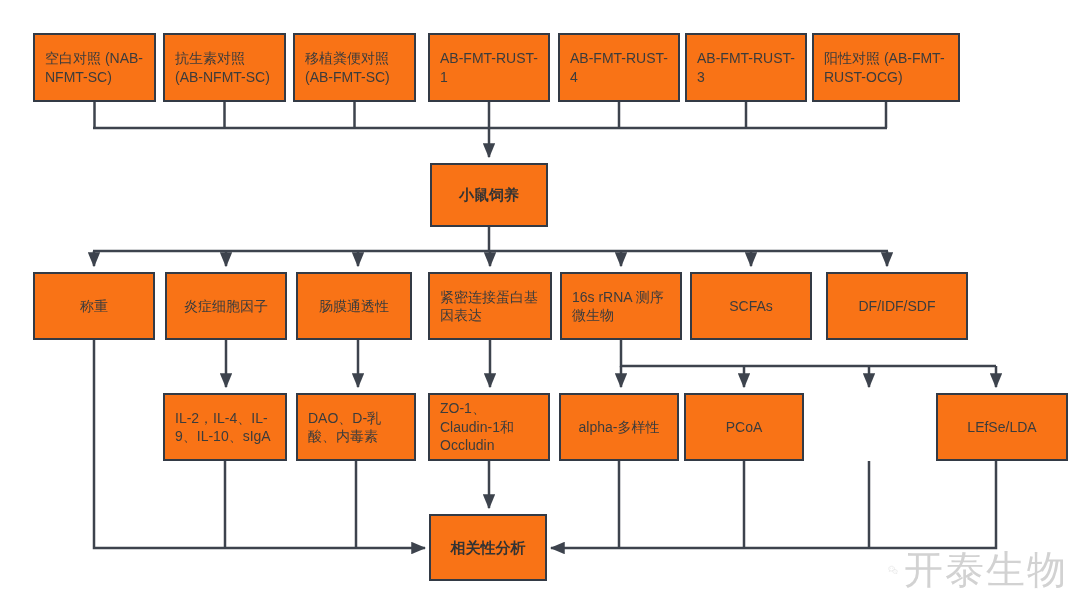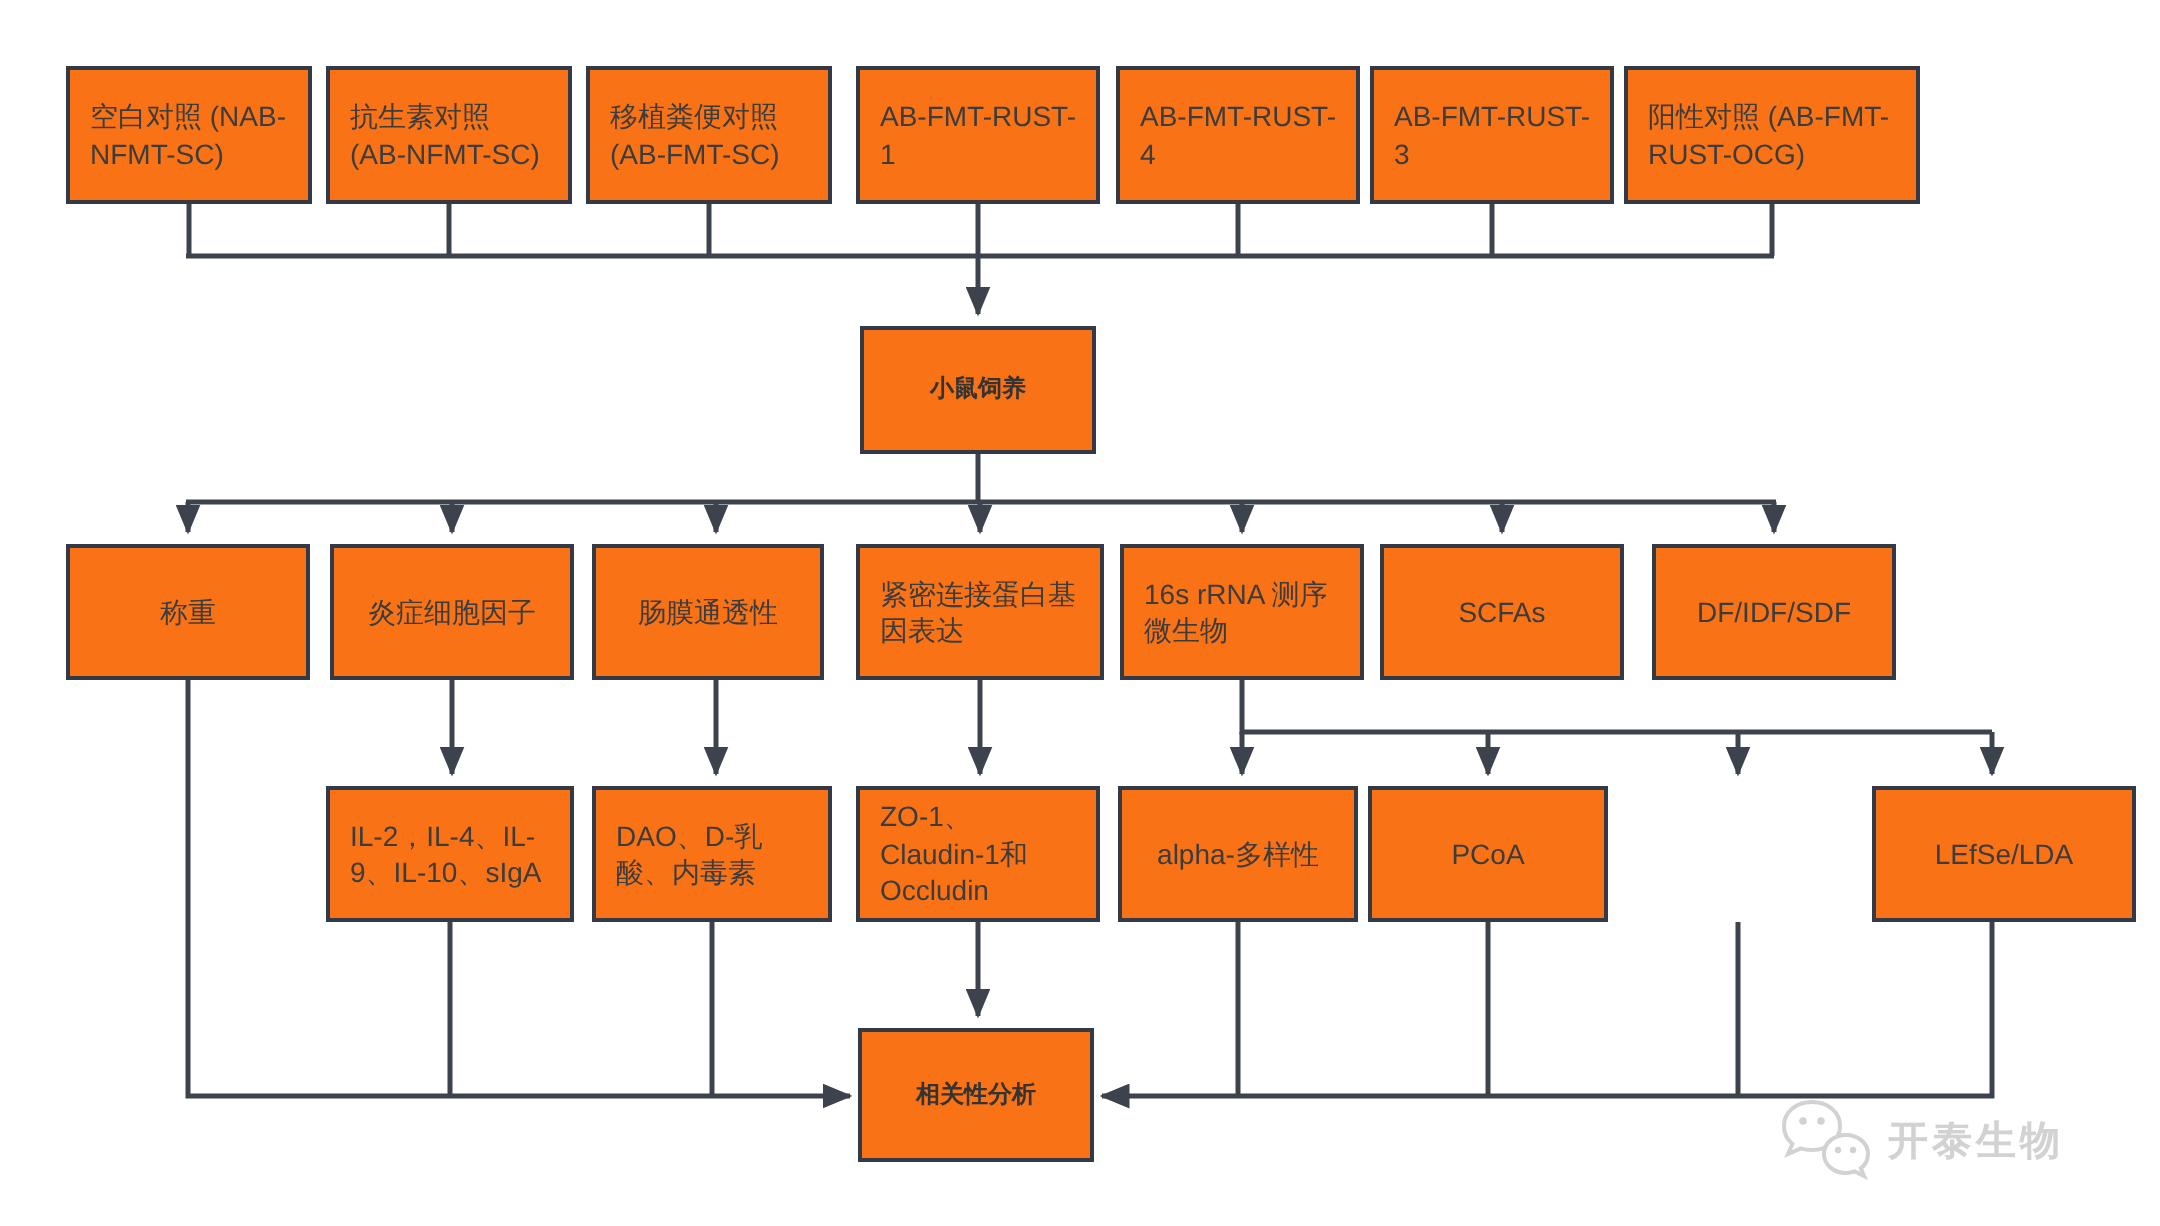--- a/index.html
+++ b/index.html
@@ -28,7 +28,7 @@
     text-align:left;font-size:14px;line-height:1.32;
     padding:20px 10px;word-break:break-word;
   }
-  .node.bold{font-weight:700;font-size:12px;color:#333;}
+  .node.bold{font-weight:700;font-size:15px;color:#333;}
   .watermark{
     position:absolute;left:888px;top:540px;width:180px;height:60px;
     display:flex;align-items:center;gap:6px;

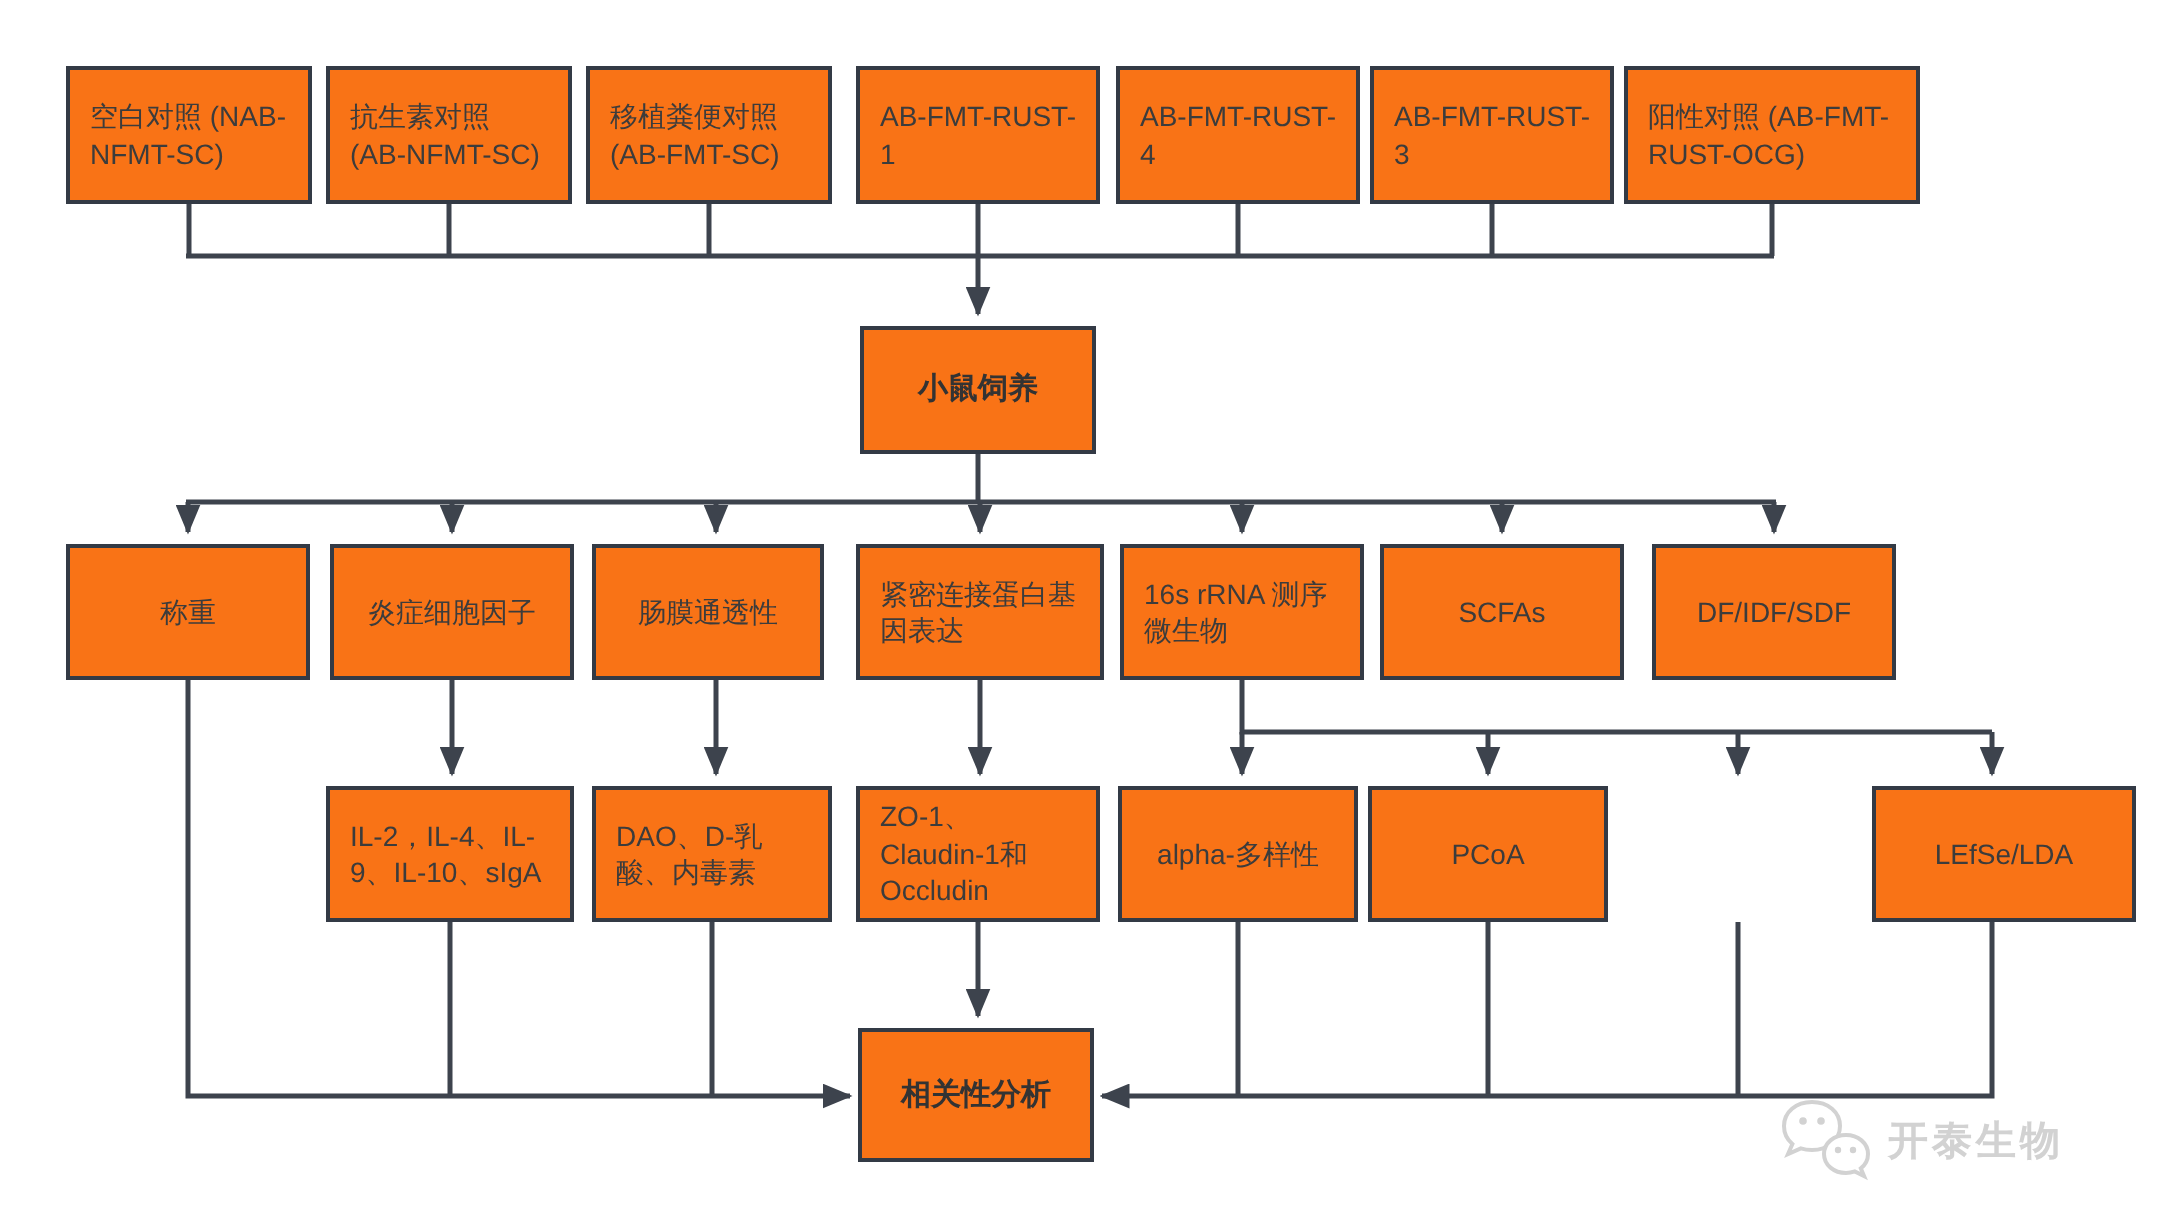--- a/index.html
+++ b/index.html
@@ -114,7 +114,7 @@
   <div class="node" style="left:428px;top:272px;width:124px;height:68px">紧密连接蛋白基因表达</div>
   <div class="node" style="left:560px;top:272px;width:122px;height:68px">16s rRNA 测序微生物</div>
   <div class="node" style="left:690px;top:272px;width:122px;height:68px">SCFAs</div>
-  <div class="node" style="left:826px;top:272px;width:122px;height:68px">DF/IDF/SDF</div>
+  <div class="node" style="left:826px;top:272px;width:142px;height:68px">DF/IDF/SDF</div>
 
   <div class="node" style="left:163px;top:393px;width:124px;height:68px">IL-2，IL-4、IL-9、IL-10、sIgA</div>
   <div class="node" style="left:296px;top:393px;width:120px;height:68px">DAO、D-乳酸、内毒素</div>

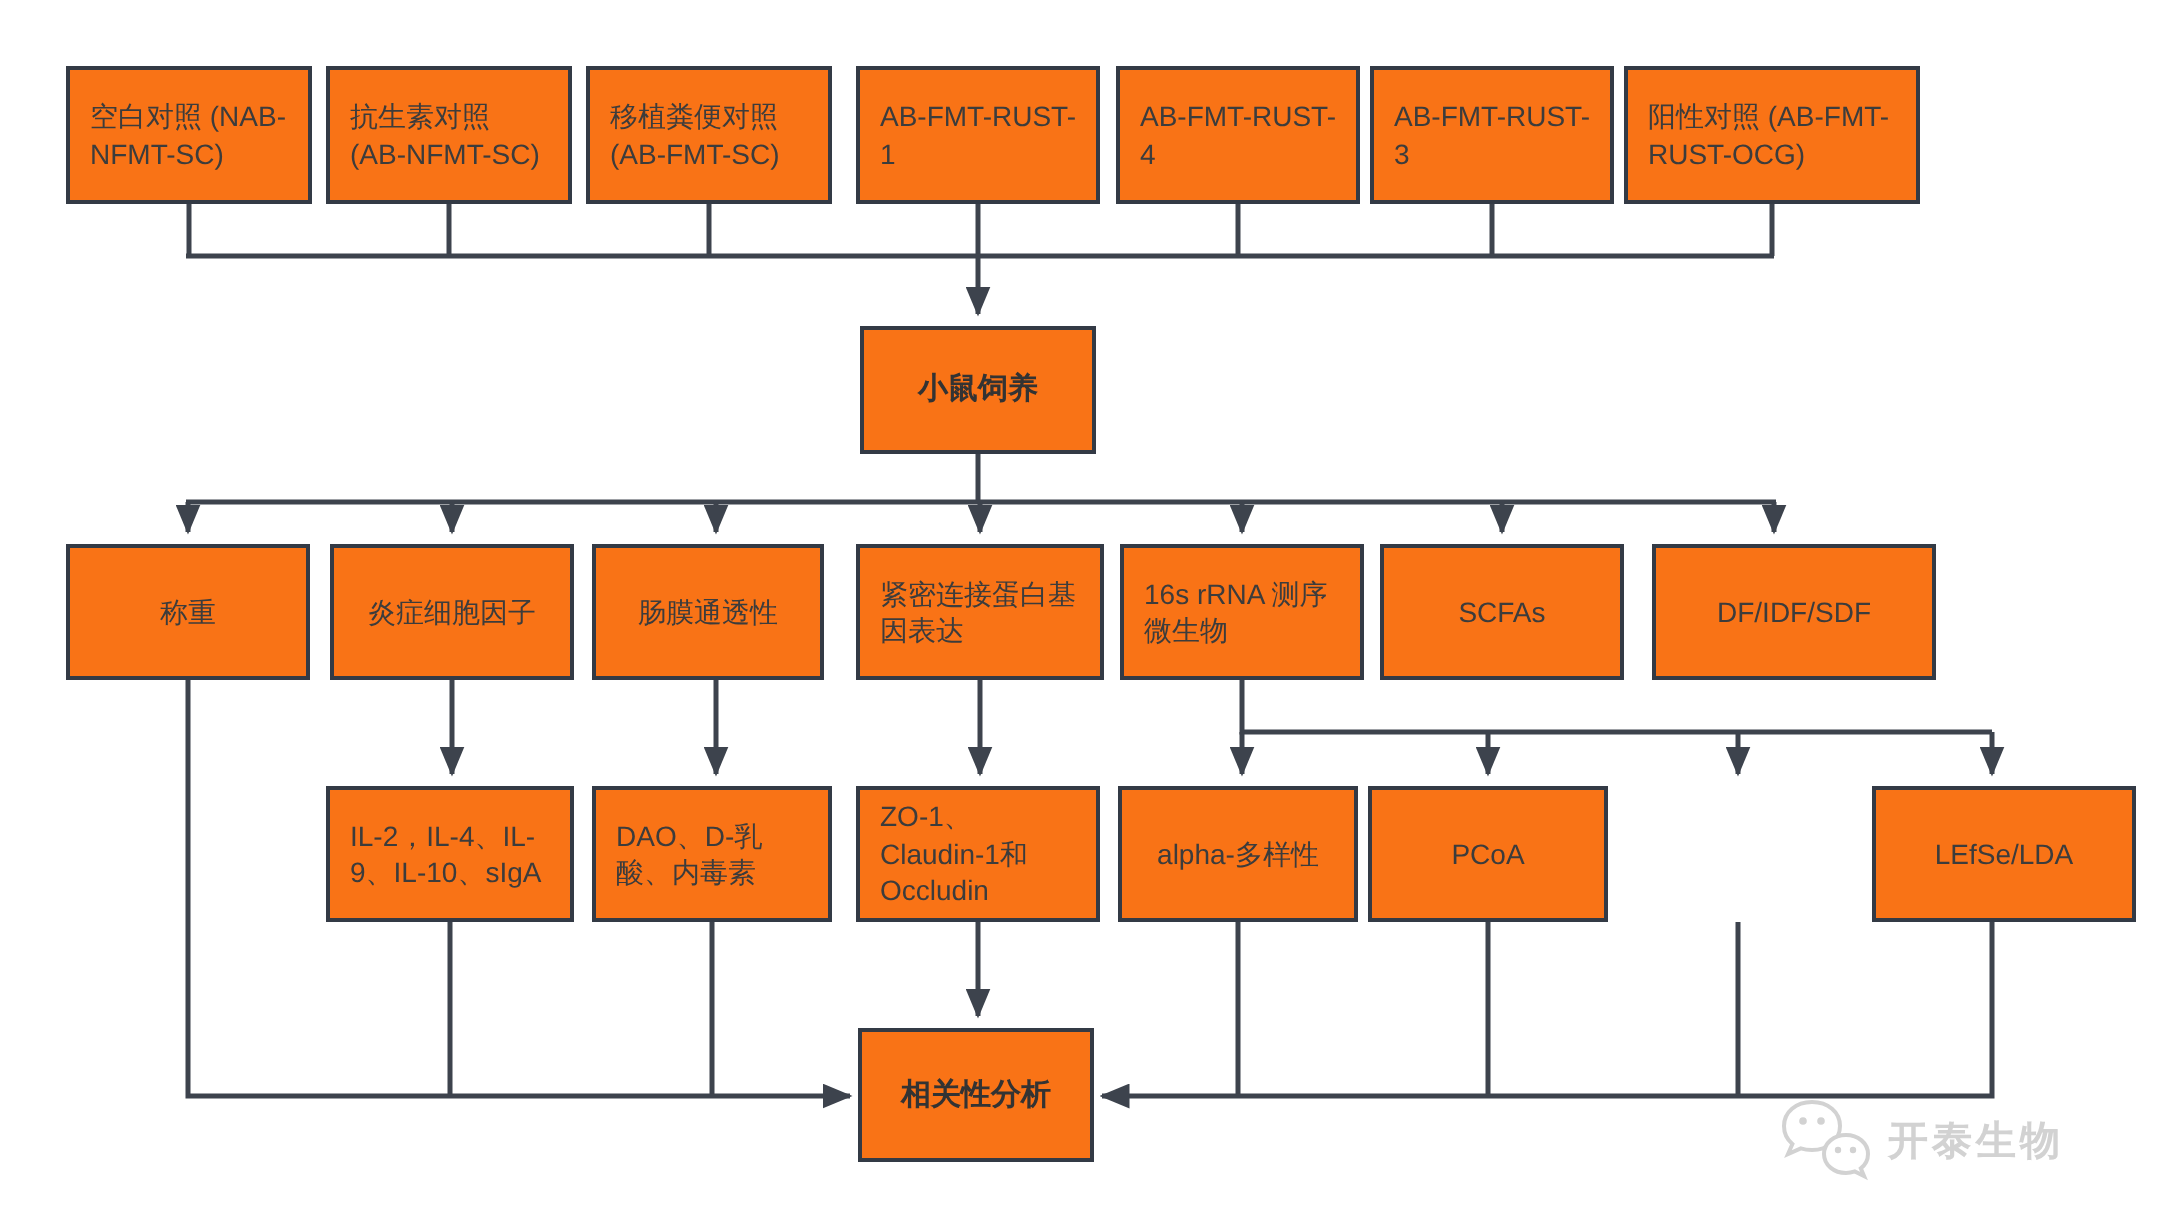--- a/index.html
+++ b/index.html
@@ -35,7 +35,7 @@
     color:var(--watermark);
   }
   .watermark .brand{
-    font-size:20px;font-weight:700;letter-spacing:2px;
+    font-size:39px;font-weight:400;letter-spacing:2px;
     color:var(--watermark);
     text-shadow:1px 1px 0 #ffffff;
     white-space:nowrap;

